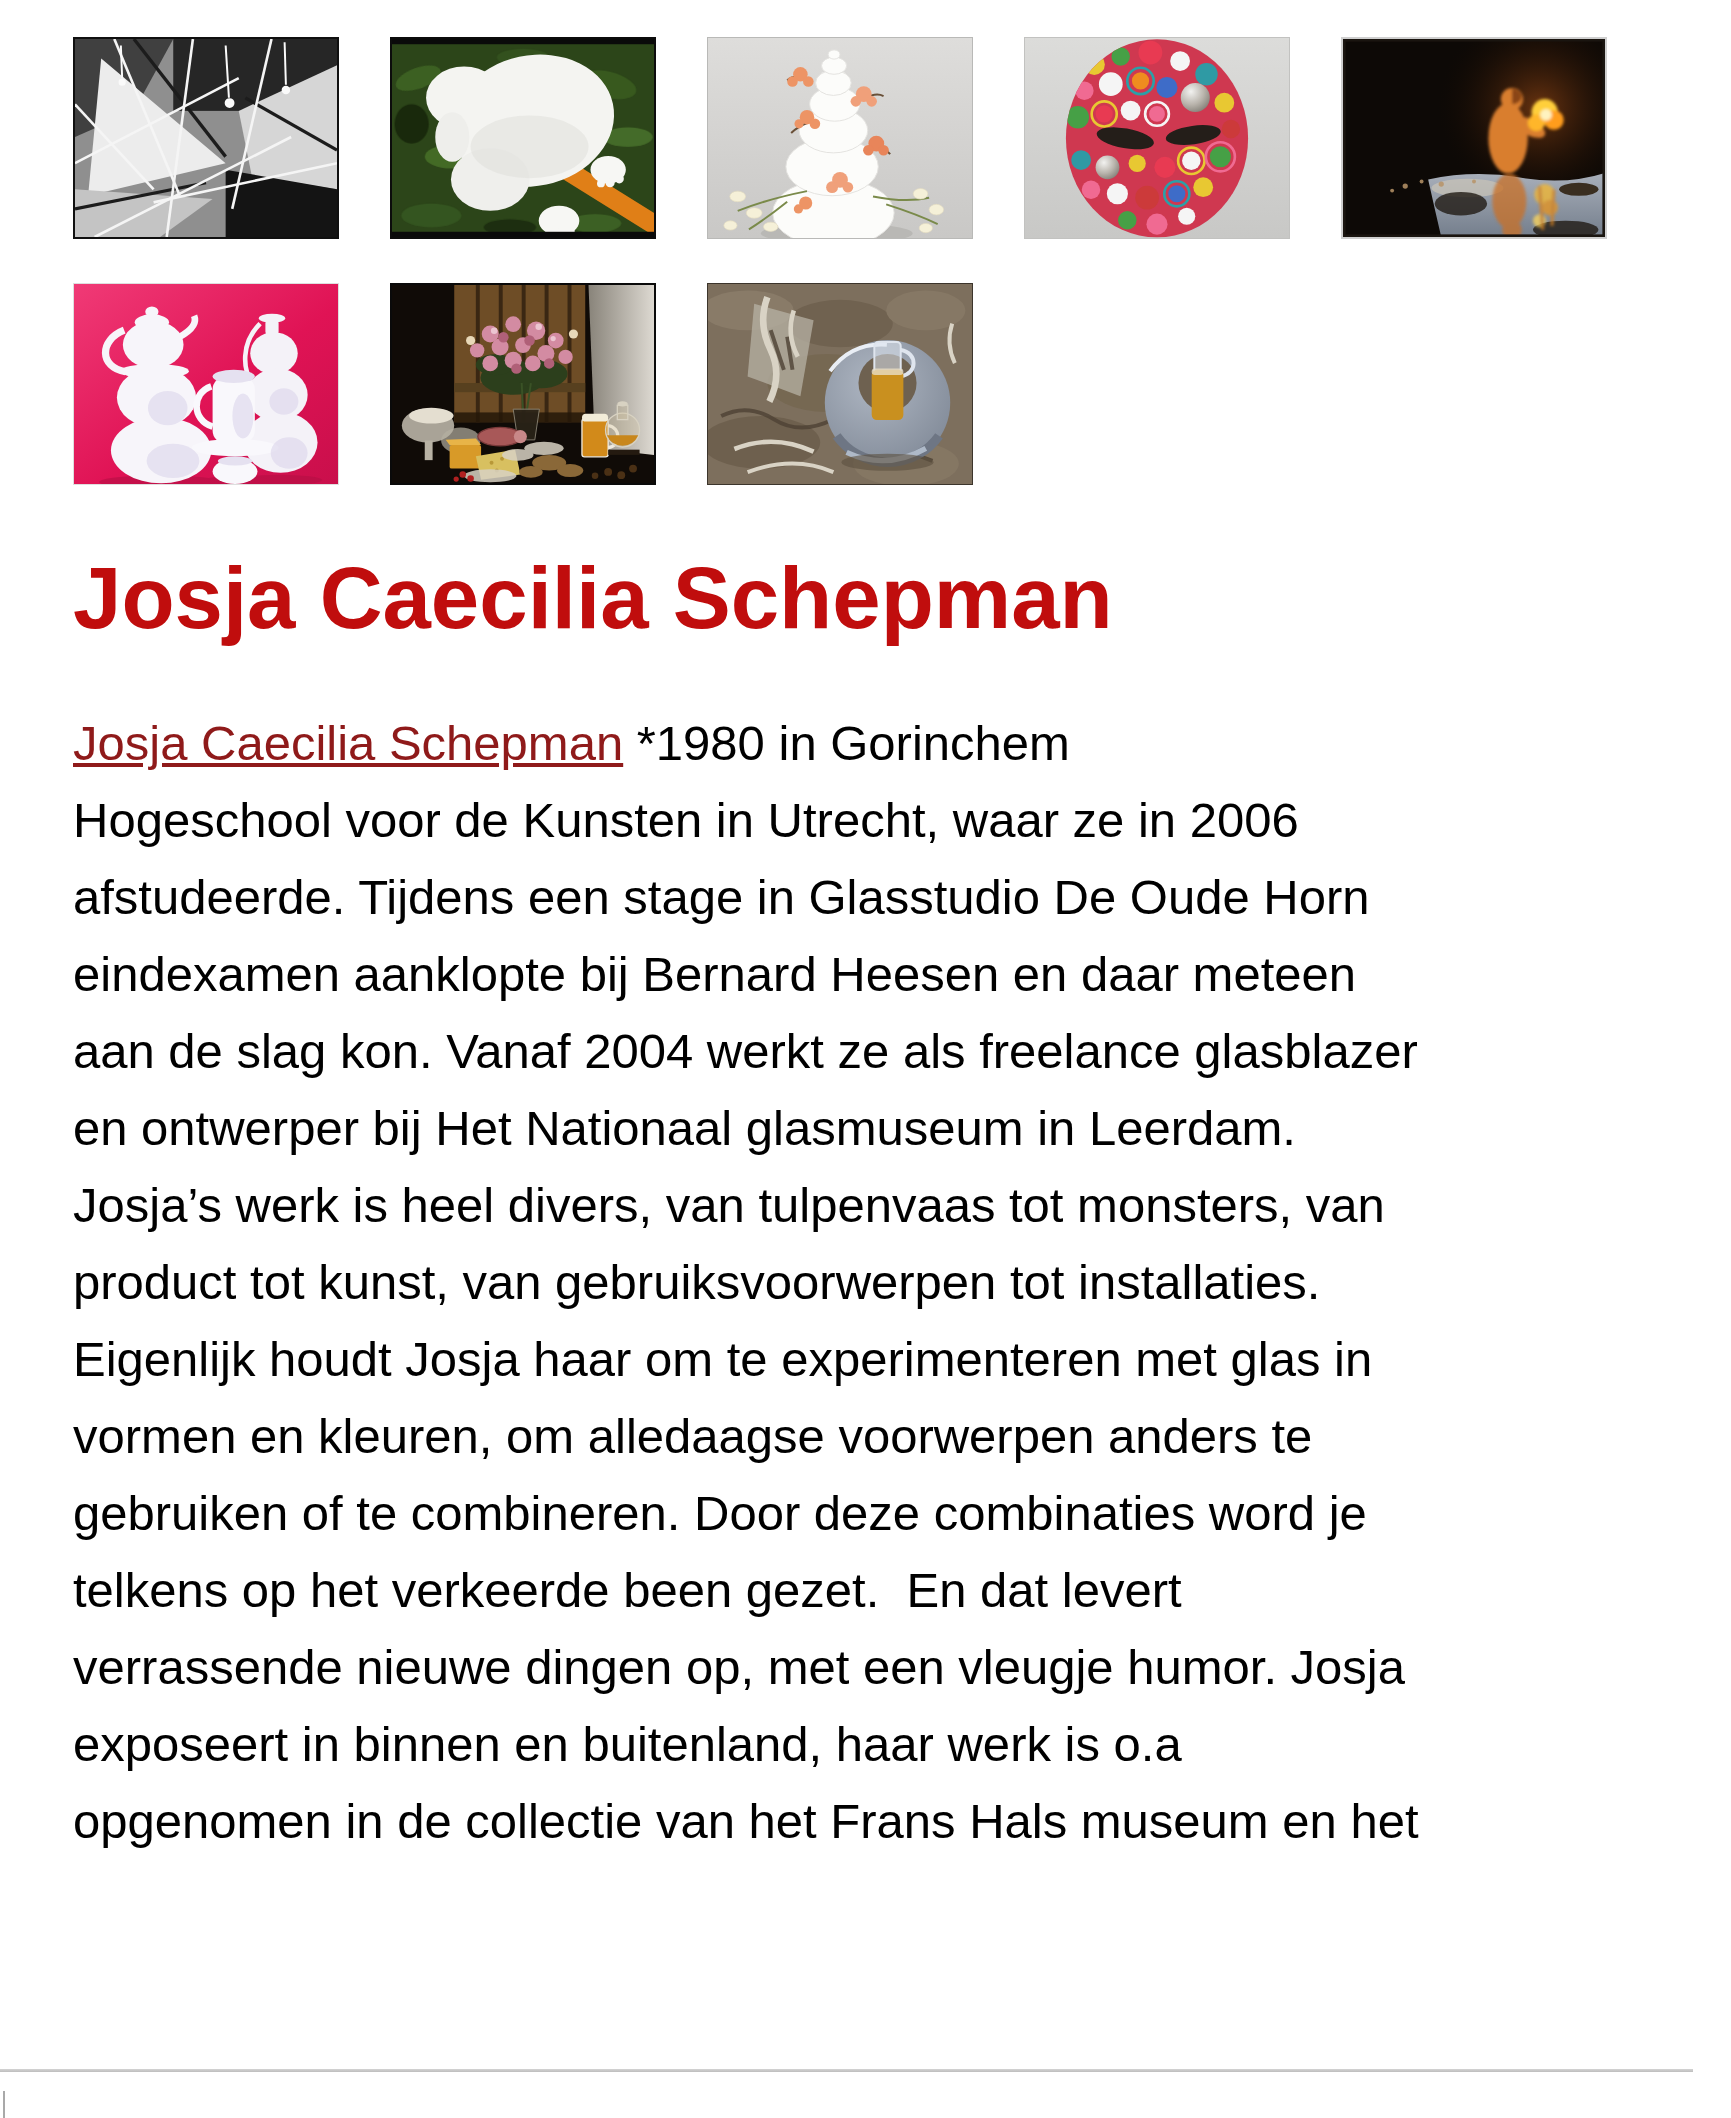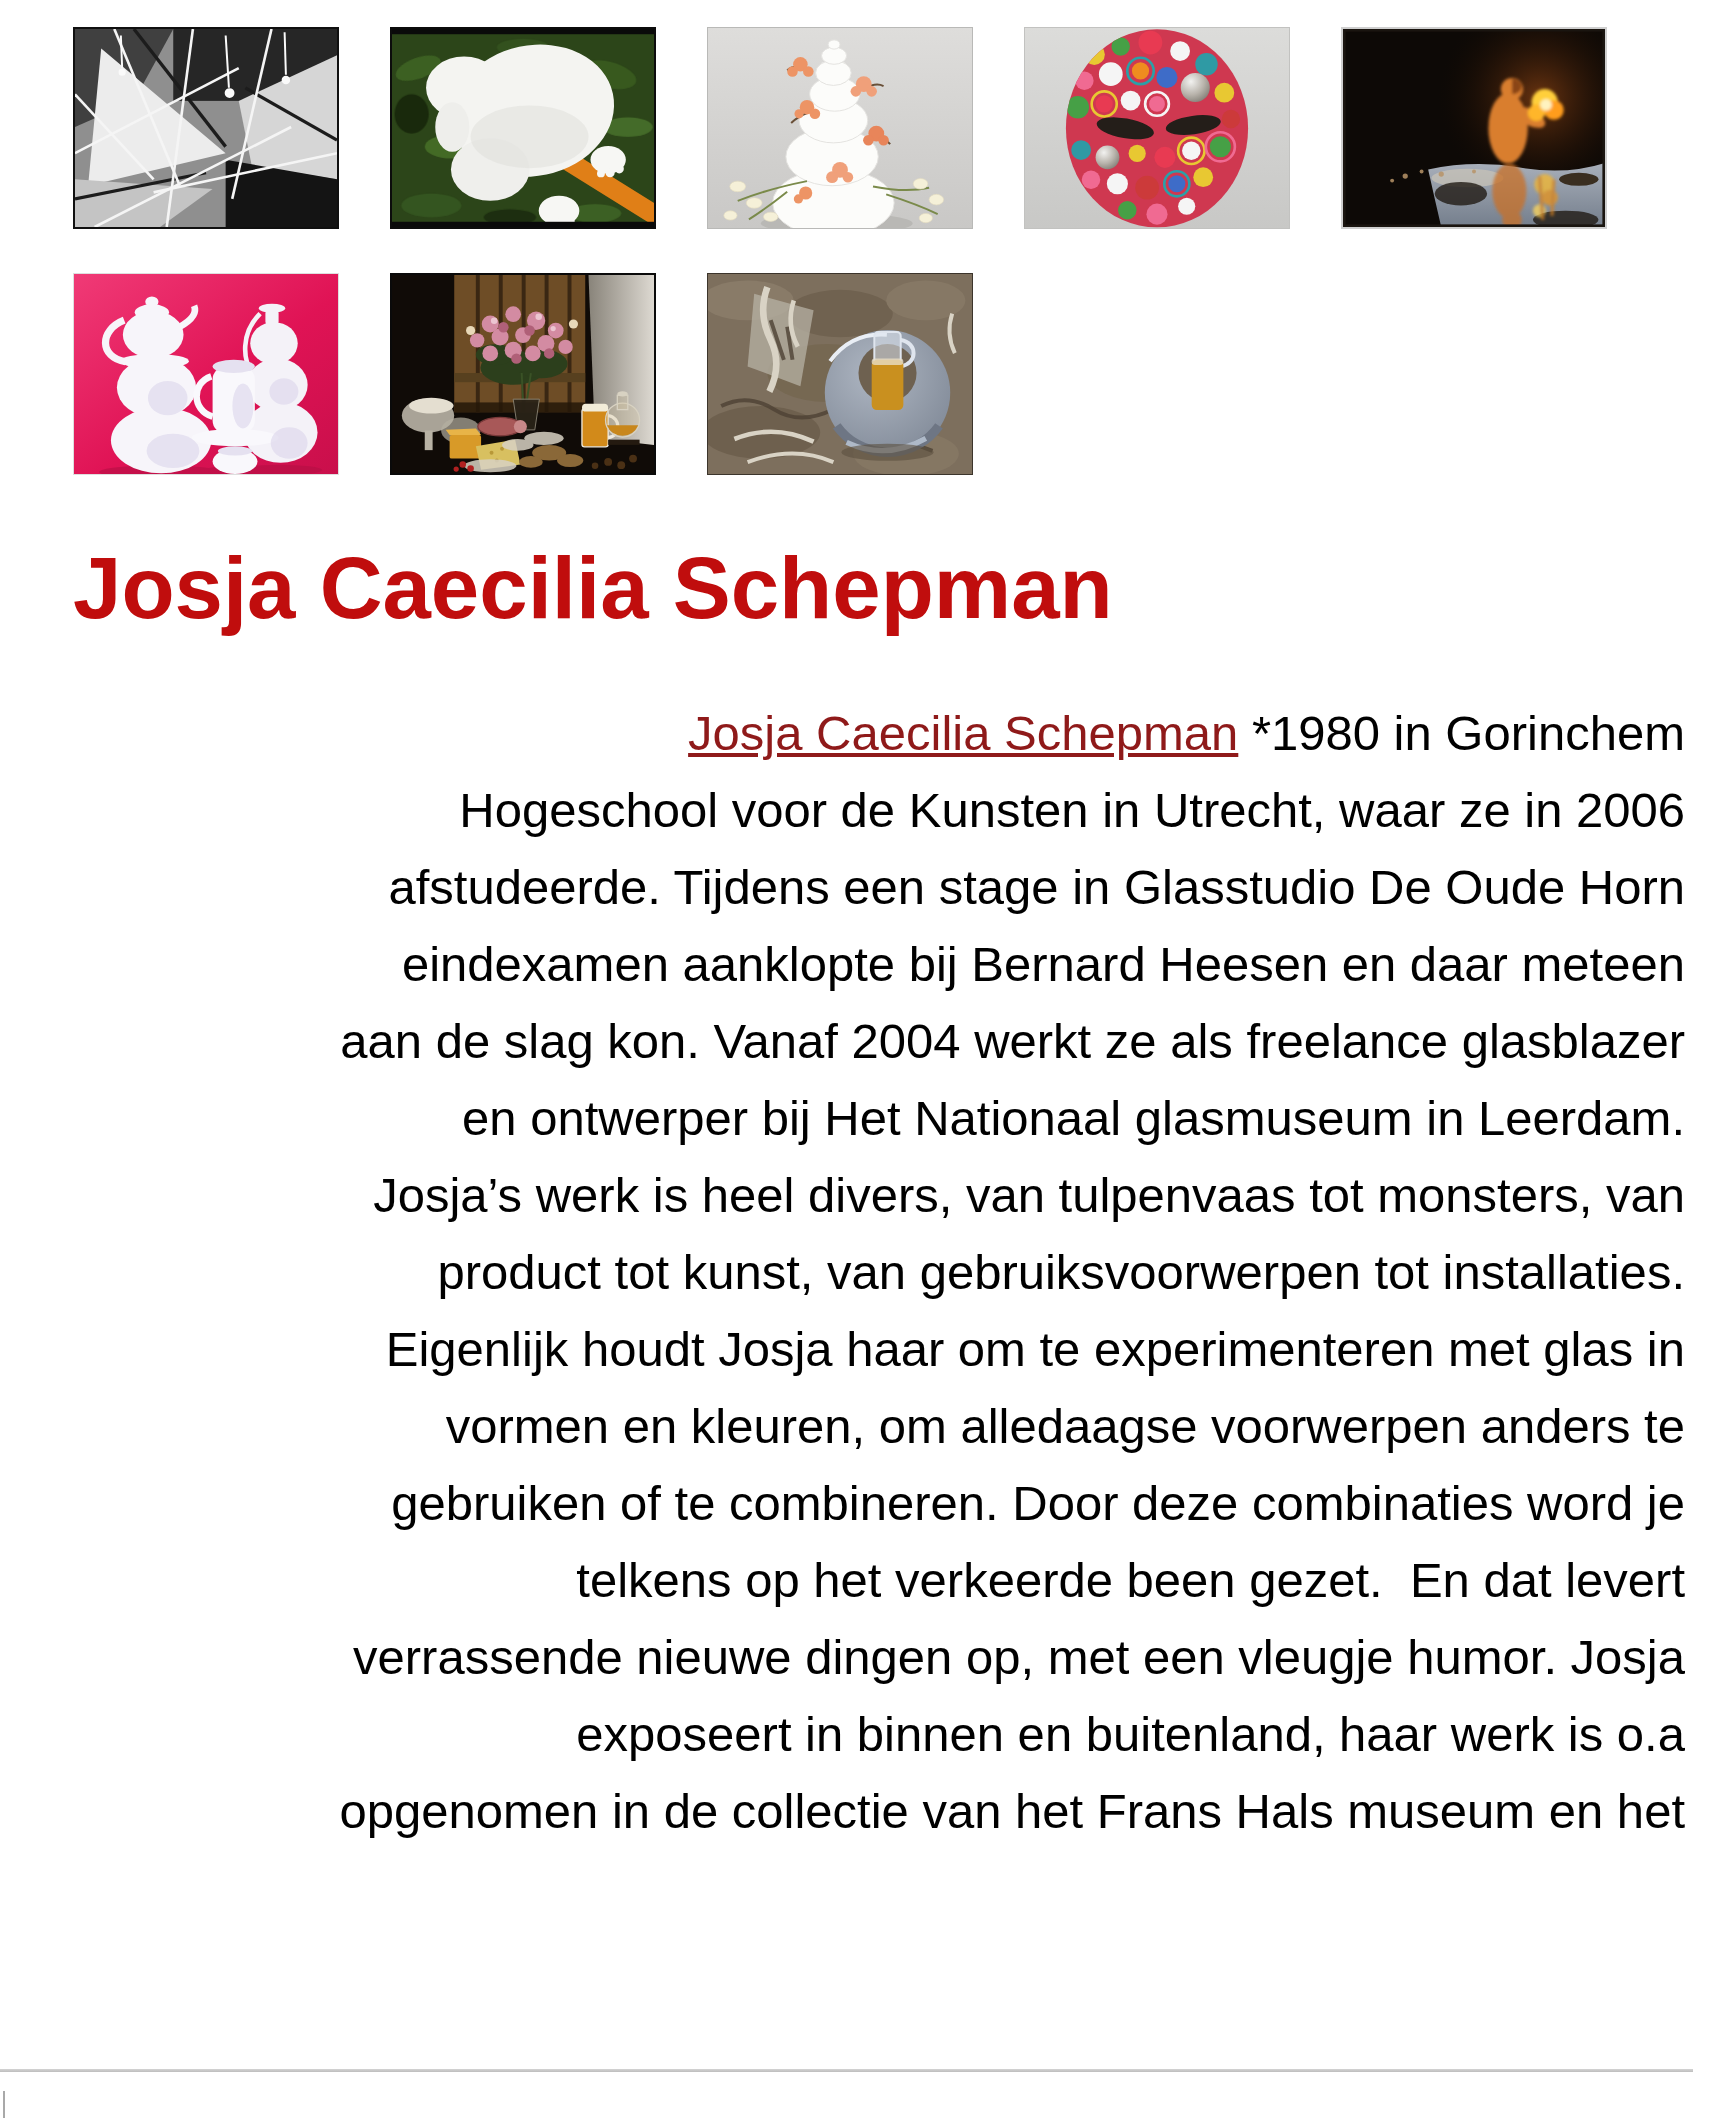--- a/index.html
+++ b/index.html
@@ -8,7 +8,7 @@
     width:1732px;height:2119px;position:relative;overflow:hidden;
     font-family:"Liberation Sans","DejaVu Sans",sans-serif;color:#000;
   }
-  .content{position:absolute;left:73px;top:27px;width:1612px;}
+  .content{position:absolute;left:73px;top:37px;width:1612px;}
   
   .gallery{display:flex;flex-wrap:wrap;column-gap:51px;row-gap:44px;width:1598px;}
   .thumb{width:266px;height:202px;position:relative;box-sizing:border-box;overflow:hidden;cursor:pointer;}

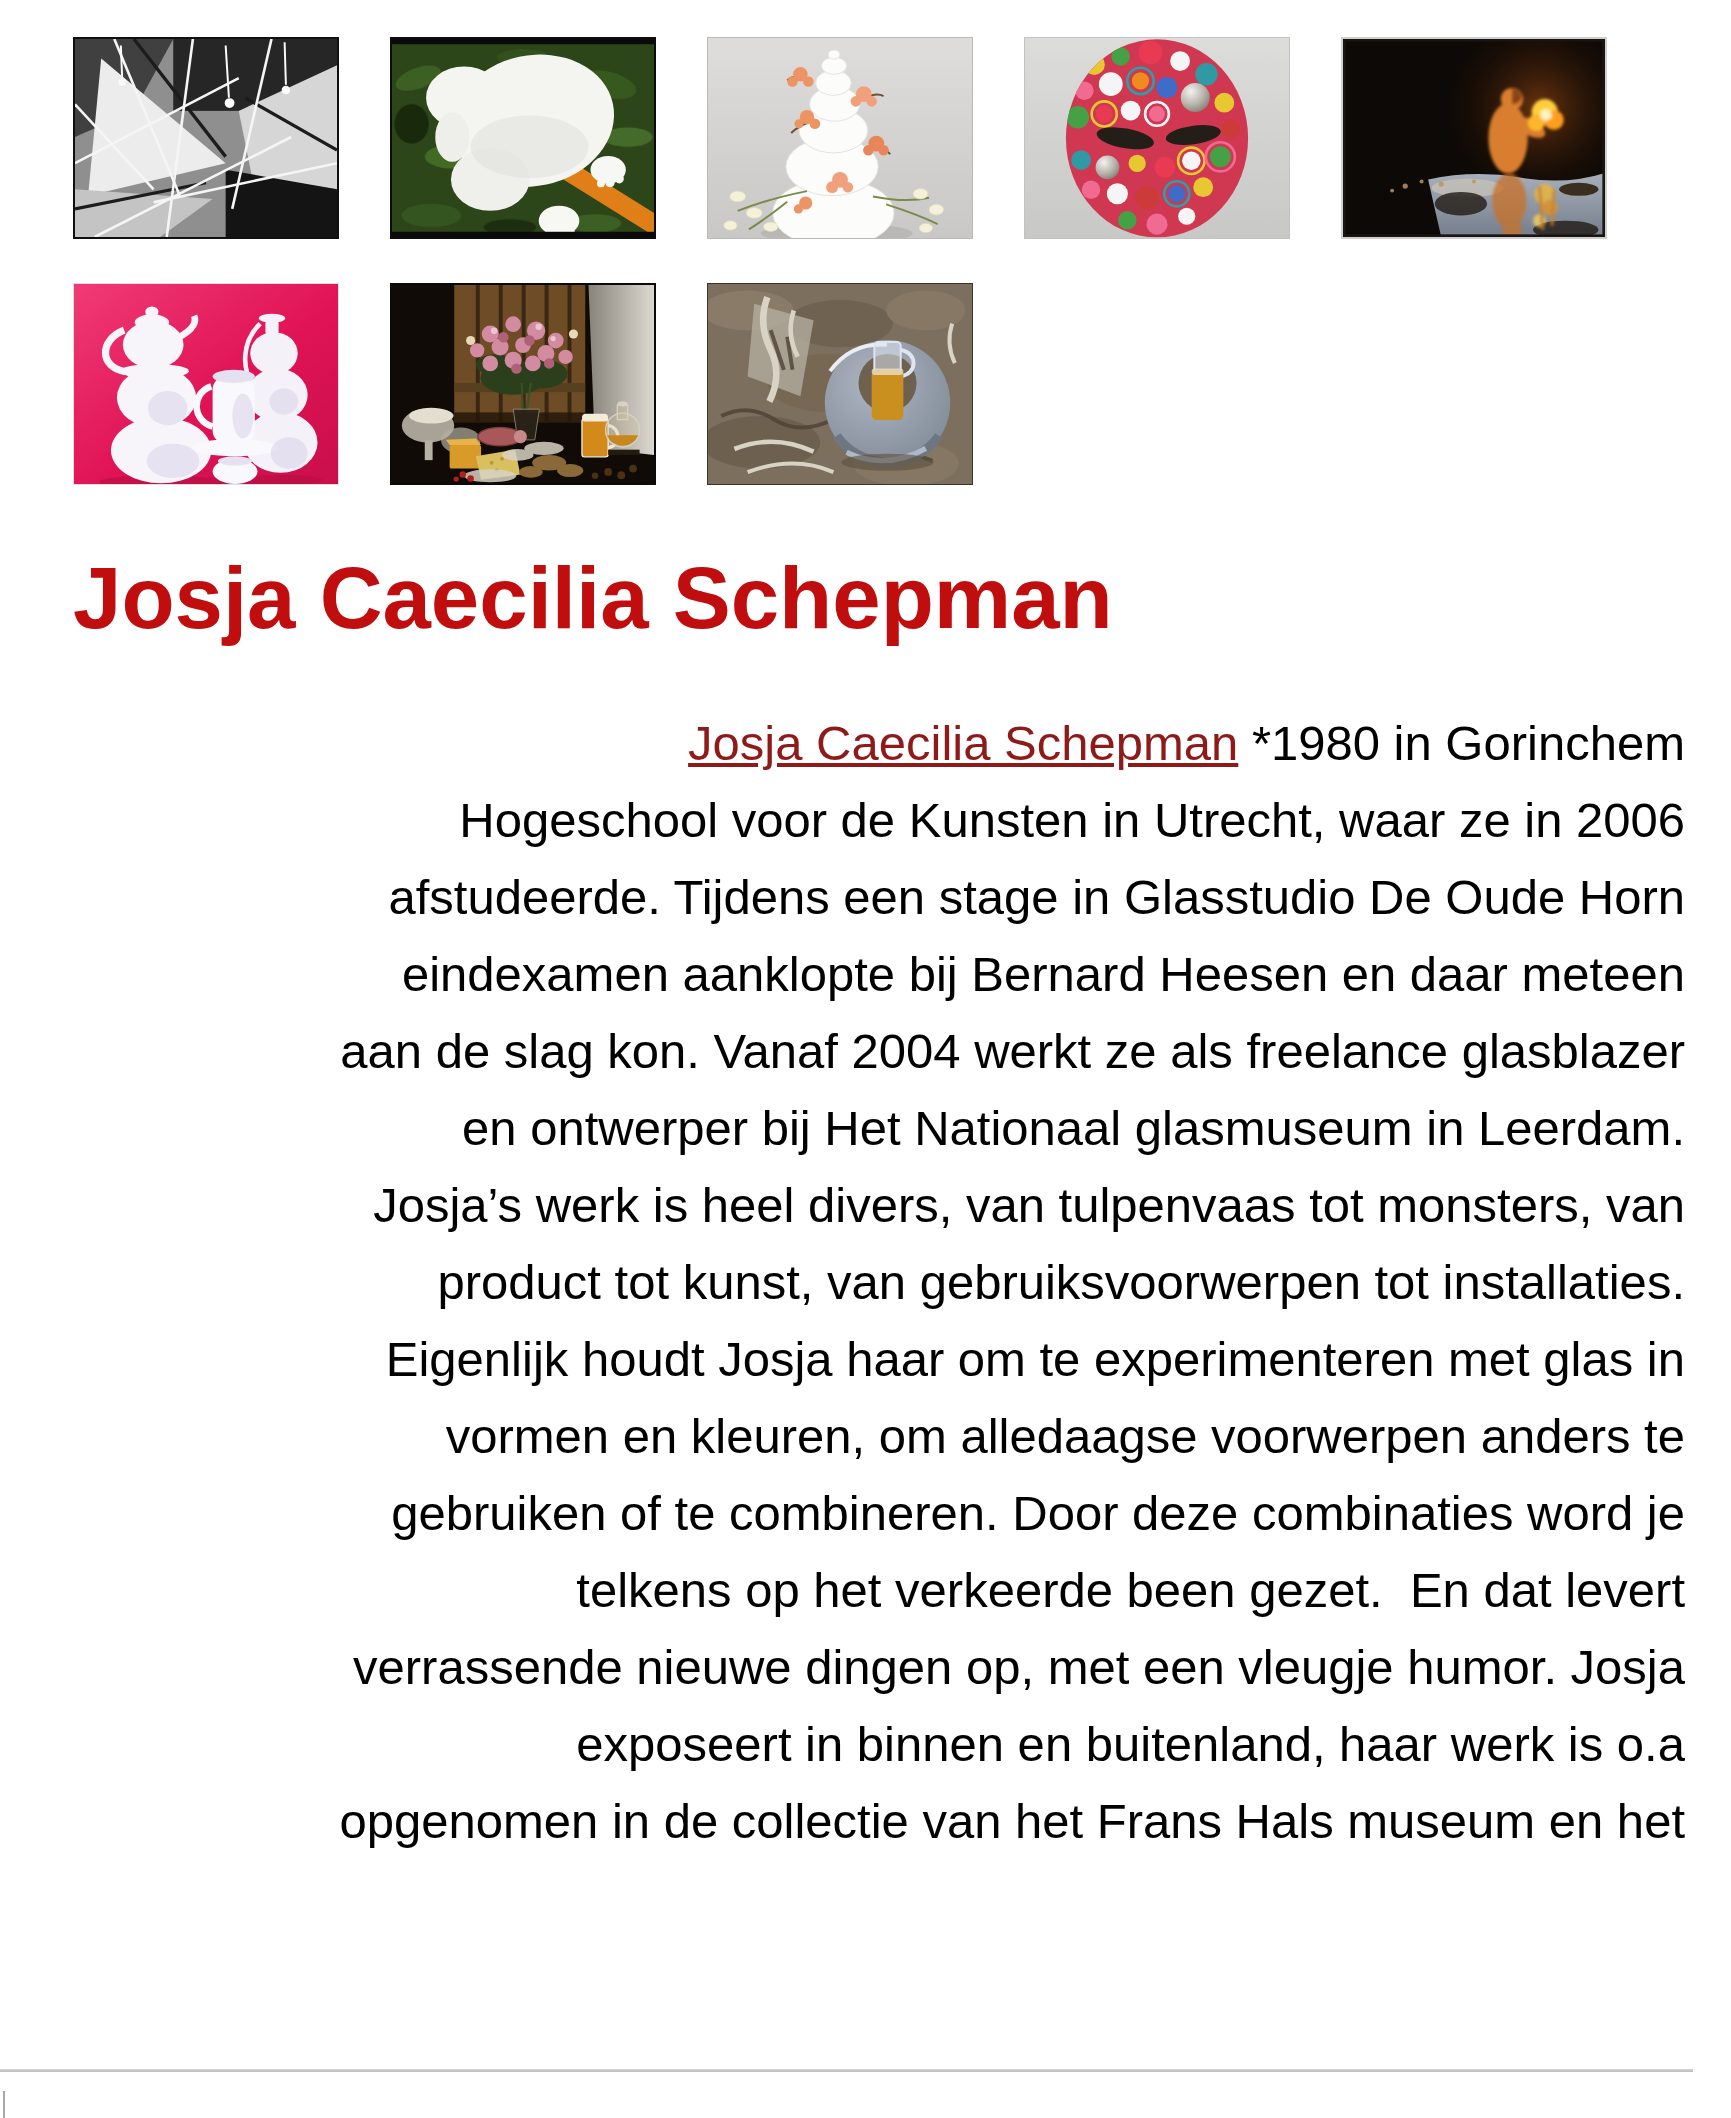--- a/index.html
+++ b/index.html
@@ -25,7 +25,7 @@
   h1.page-title{
     margin:63px 0 0 0;font-size:87px;line-height:100px;font-weight:700;letter-spacing:0;
   }
-  .bio{margin:57px 0 0 0;font-size:49px;line-height:77px;font-weight:400;text-align:right;}
+  .bio{margin:57px 0 0 0;font-size:49px;line-height:77px;font-weight:400;}
   .bio .line{display:block;white-space:pre-wrap;}
   a.artist-link{text-decoration:underline;cursor:pointer;}
   

